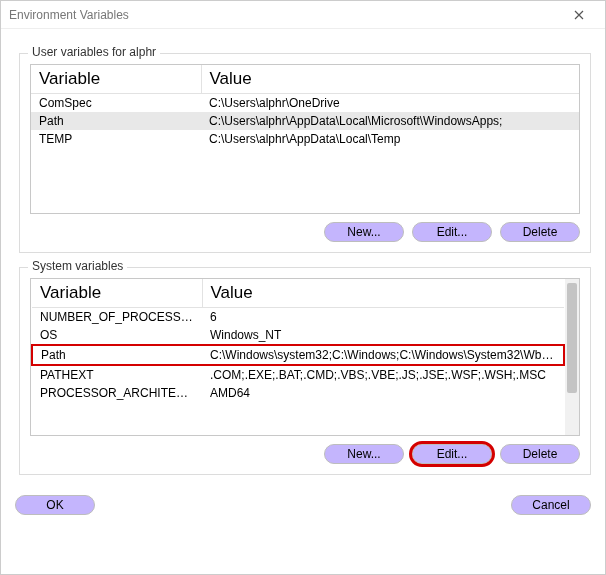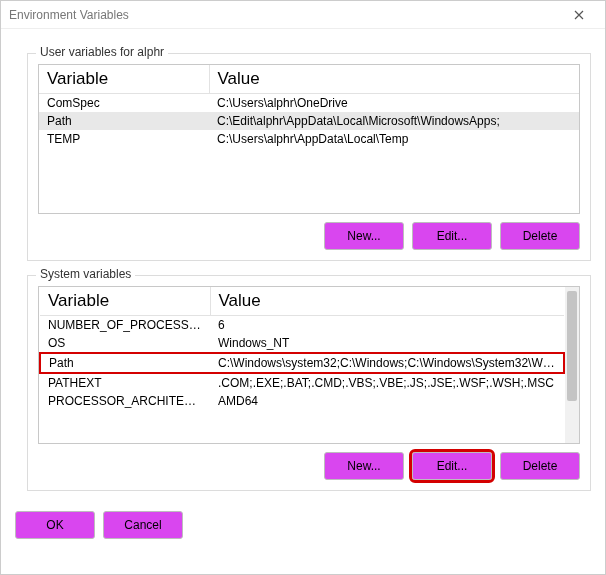--- a/index.html
+++ b/index.html
@@ -31,7 +31,7 @@
     color: #555;
   }
   .titlebar .close svg { width: 10px; height: 10px; }
-  .content { padding: 10px 14px 6px 26px; }
+  .content { padding: 10px 14px 6px 18px; }
 
   .group {
     border: 1px solid #dcdcdc;

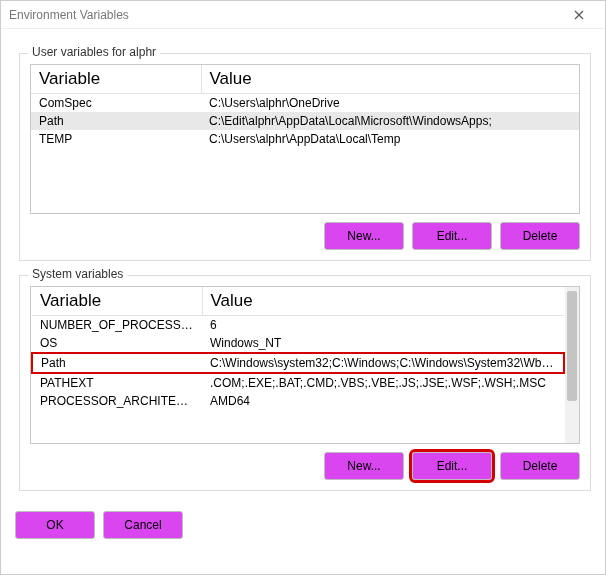--- a/index.html
+++ b/index.html
@@ -155,7 +155,7 @@
                 </tr>
                 <tr class="selected">
                   <td>Path</td>
-                  <td>C:\Edit\alphr\AppData\Local\Microsoft\WindowsApps;</td>
+                  <td>C:\Users\alphr\AppData\Local\Microsoft\WindowsApps;</td>
                 </tr>
                 <tr>
                   <td>TEMP</td>

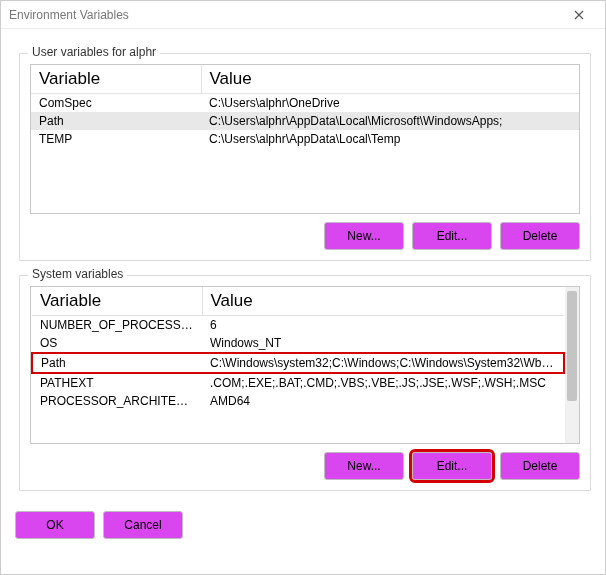--- a/index.html
+++ b/index.html
@@ -100,12 +100,12 @@
     margin-top: 8px;
   }
   .btn {
-    min-width: 80px; height: 28px;
+    min-width: 80px; height: 20px;
     border: 1px solid #bdbdbd;
-    background: #d946ef;
+    background: #c4b5fd;
     font-size: 12px;
     font-family: inherit;
-    border-radius: 3px;
+    border-radius: 10px;
     padding: 0 14px;
     cursor: pointer;
   }

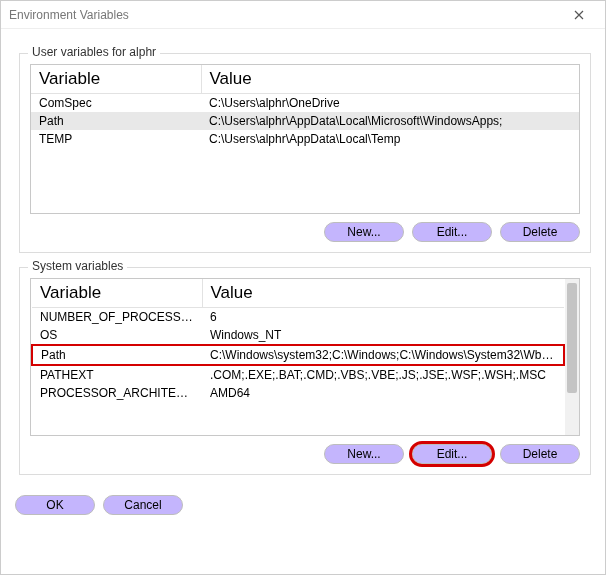--- a/index.html
+++ b/index.html
@@ -114,7 +114,7 @@
     outline-offset: 0;
   }
   .dialog-btns {
-    display: flex; justify-content: flex-start; gap: 8px;
+    display: flex; justify-content: space-between; gap: 8px;
     padding: 14px 14px 0 14px;
   }
 </style>

